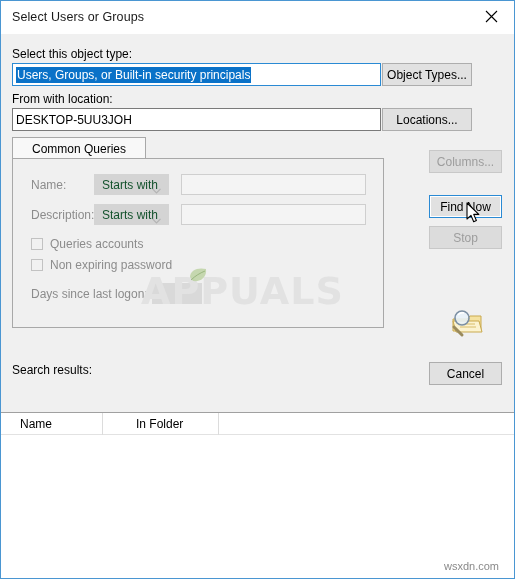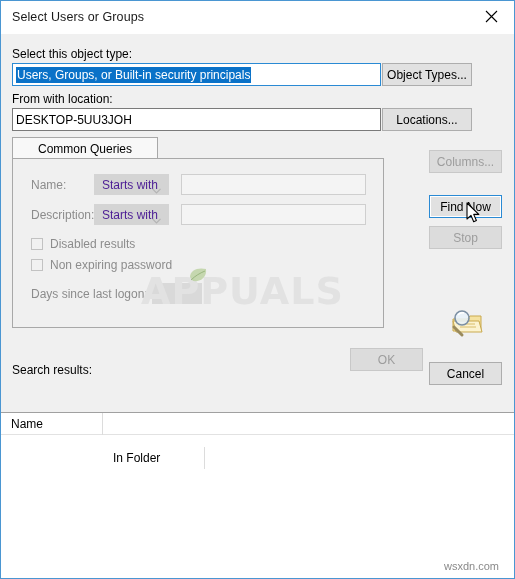--- a/index.html
+++ b/index.html
@@ -132,7 +132,7 @@
     left: 0; top: 0;
     box-sizing: border-box;
     height: 22px;
-    padding: 0 25px;
+    padding: 0 19px;
     background: #f8f8f8;
     border: 1px solid #a8a8a8;
     border-bottom: none;

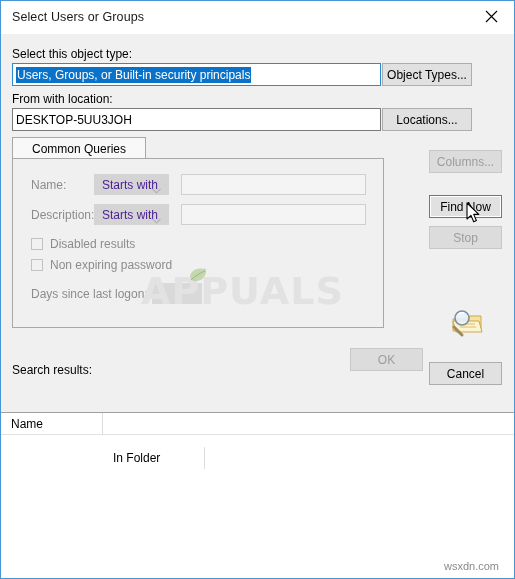--- a/index.html
+++ b/index.html
@@ -165,7 +165,7 @@
     display: flex;
     align-items: center;
     font-size: 12px;
-    color: #4c1d95;
+    color: #14532d;
     padding-left: 7px;
     cursor: default;
   }

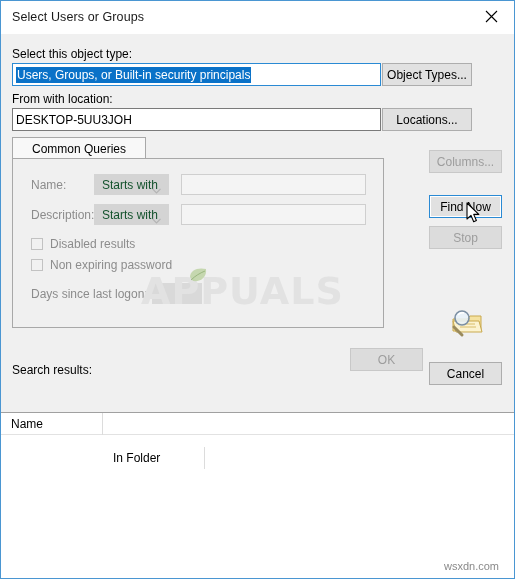--- a/index.html
+++ b/index.html
@@ -349,7 +349,7 @@
 
       <div class="cbrow" style="left:18px; top:78px;">
         <span class="cbox"></span>
-        <span class="cbtext">Disabled results</span>
+        <span class="cbtext">Queries accounts</span>
       </div>
       <div class="cbrow" style="left:18px; top:99px;">
         <span class="cbox"></span>

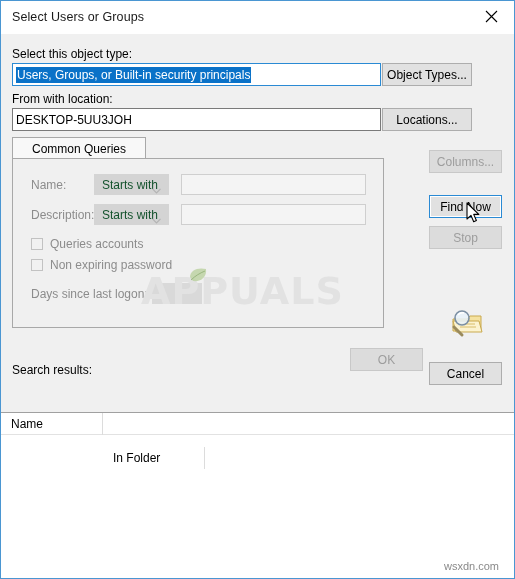--- a/index.html
+++ b/index.html
@@ -378,7 +378,6 @@
       </svg>
     </div>
 
-    <div class="btn disabled" style="left:349px; top:314px; width:73px; height:23px;">OK</div>
     <div class="btn" style="left:428px; top:328px; width:73px; height:23px;">Cancel</div>
 
     <div class="lbl" style="left:11px; top:329px;">Search results:</div>

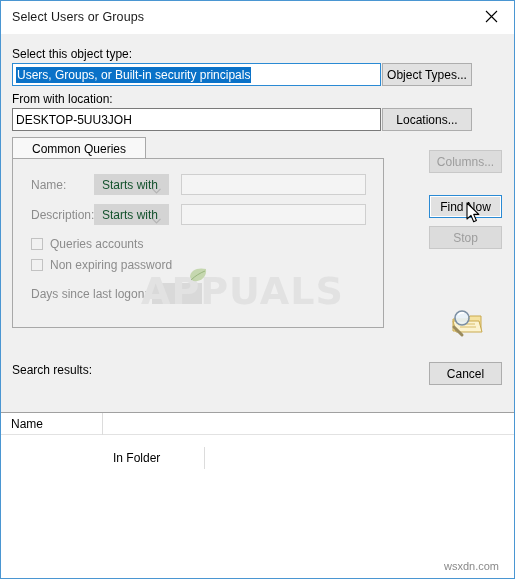--- a/index.html
+++ b/index.html
@@ -244,7 +244,7 @@
     border-right: 1px solid #dcdcdc;
     display: flex;
     align-items: center;
-    padding-left: 10px;
+    padding-left: 19px;
     font-size: 12px;
     color: #000;
     cursor: default;

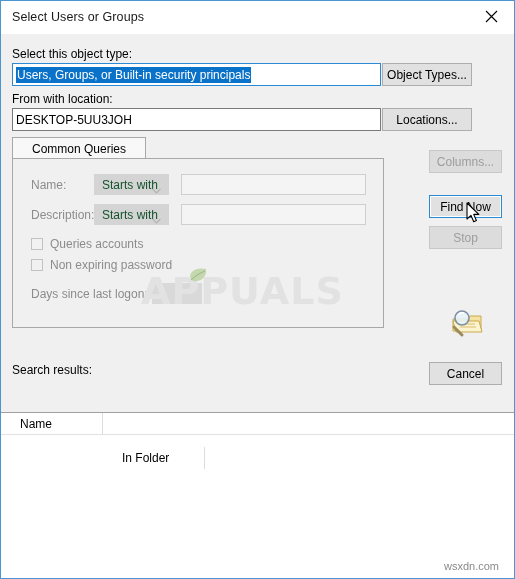--- a/index.html
+++ b/index.html
@@ -385,7 +385,7 @@
     <div class="results-list">
       <div class="res-header">
         <div class="res-col" style="left:0px; width:102px;">Name</div>
-        <div class="res-col" style="left:102px; width:102px;margin-top:34px;">In Folder</div>
+        <div class="res-col" style="left:116px; width:102px;">In Folder</div>
       </div>
     </div>
 

